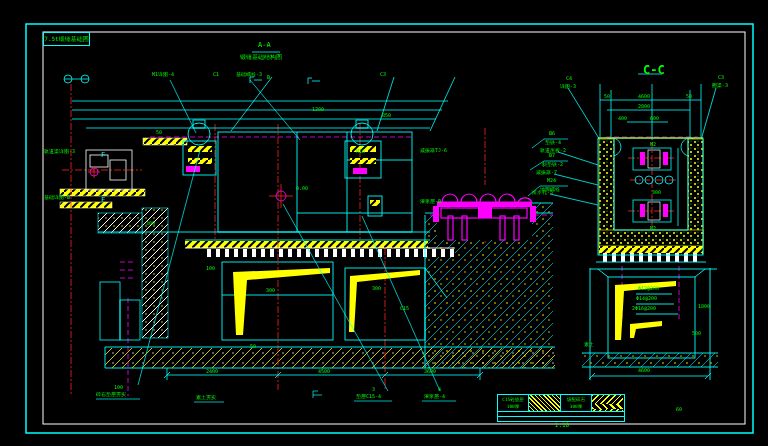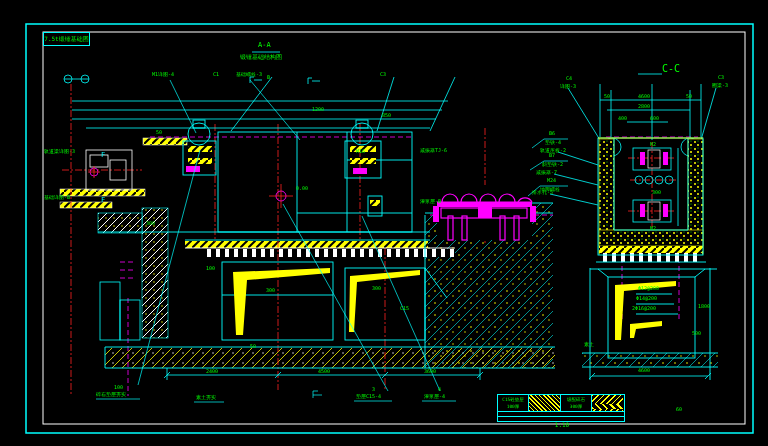--- a/index.html
+++ b/index.html
@@ -358,7 +358,7 @@
       <span class="lbl g" style="left: 356px; top: 394px;">垫层C15-4</span>
       <span class="lbl g" style="left: 438px; top: 387px;">4</span>
       <span class="lbl g" style="left: 424px; top: 394px;">灌浆层-4</span>
-      <span class="lbl g" style="left: 662px; top: 64px; font-size: 10px;">C-C</span>
+      <span class="lbl g" style="left: 643px; top: 64px; font-size: 12px; font-weight: bold;">C-C</span>
       <span class="lbl g" style="left: 566px; top: 76px;">C4</span>
       <span class="lbl g" style="left: 560px; top: 84px;">详图-3</span>
       <span class="lbl g" style="left: 718px; top: 75px;">C3</span>

